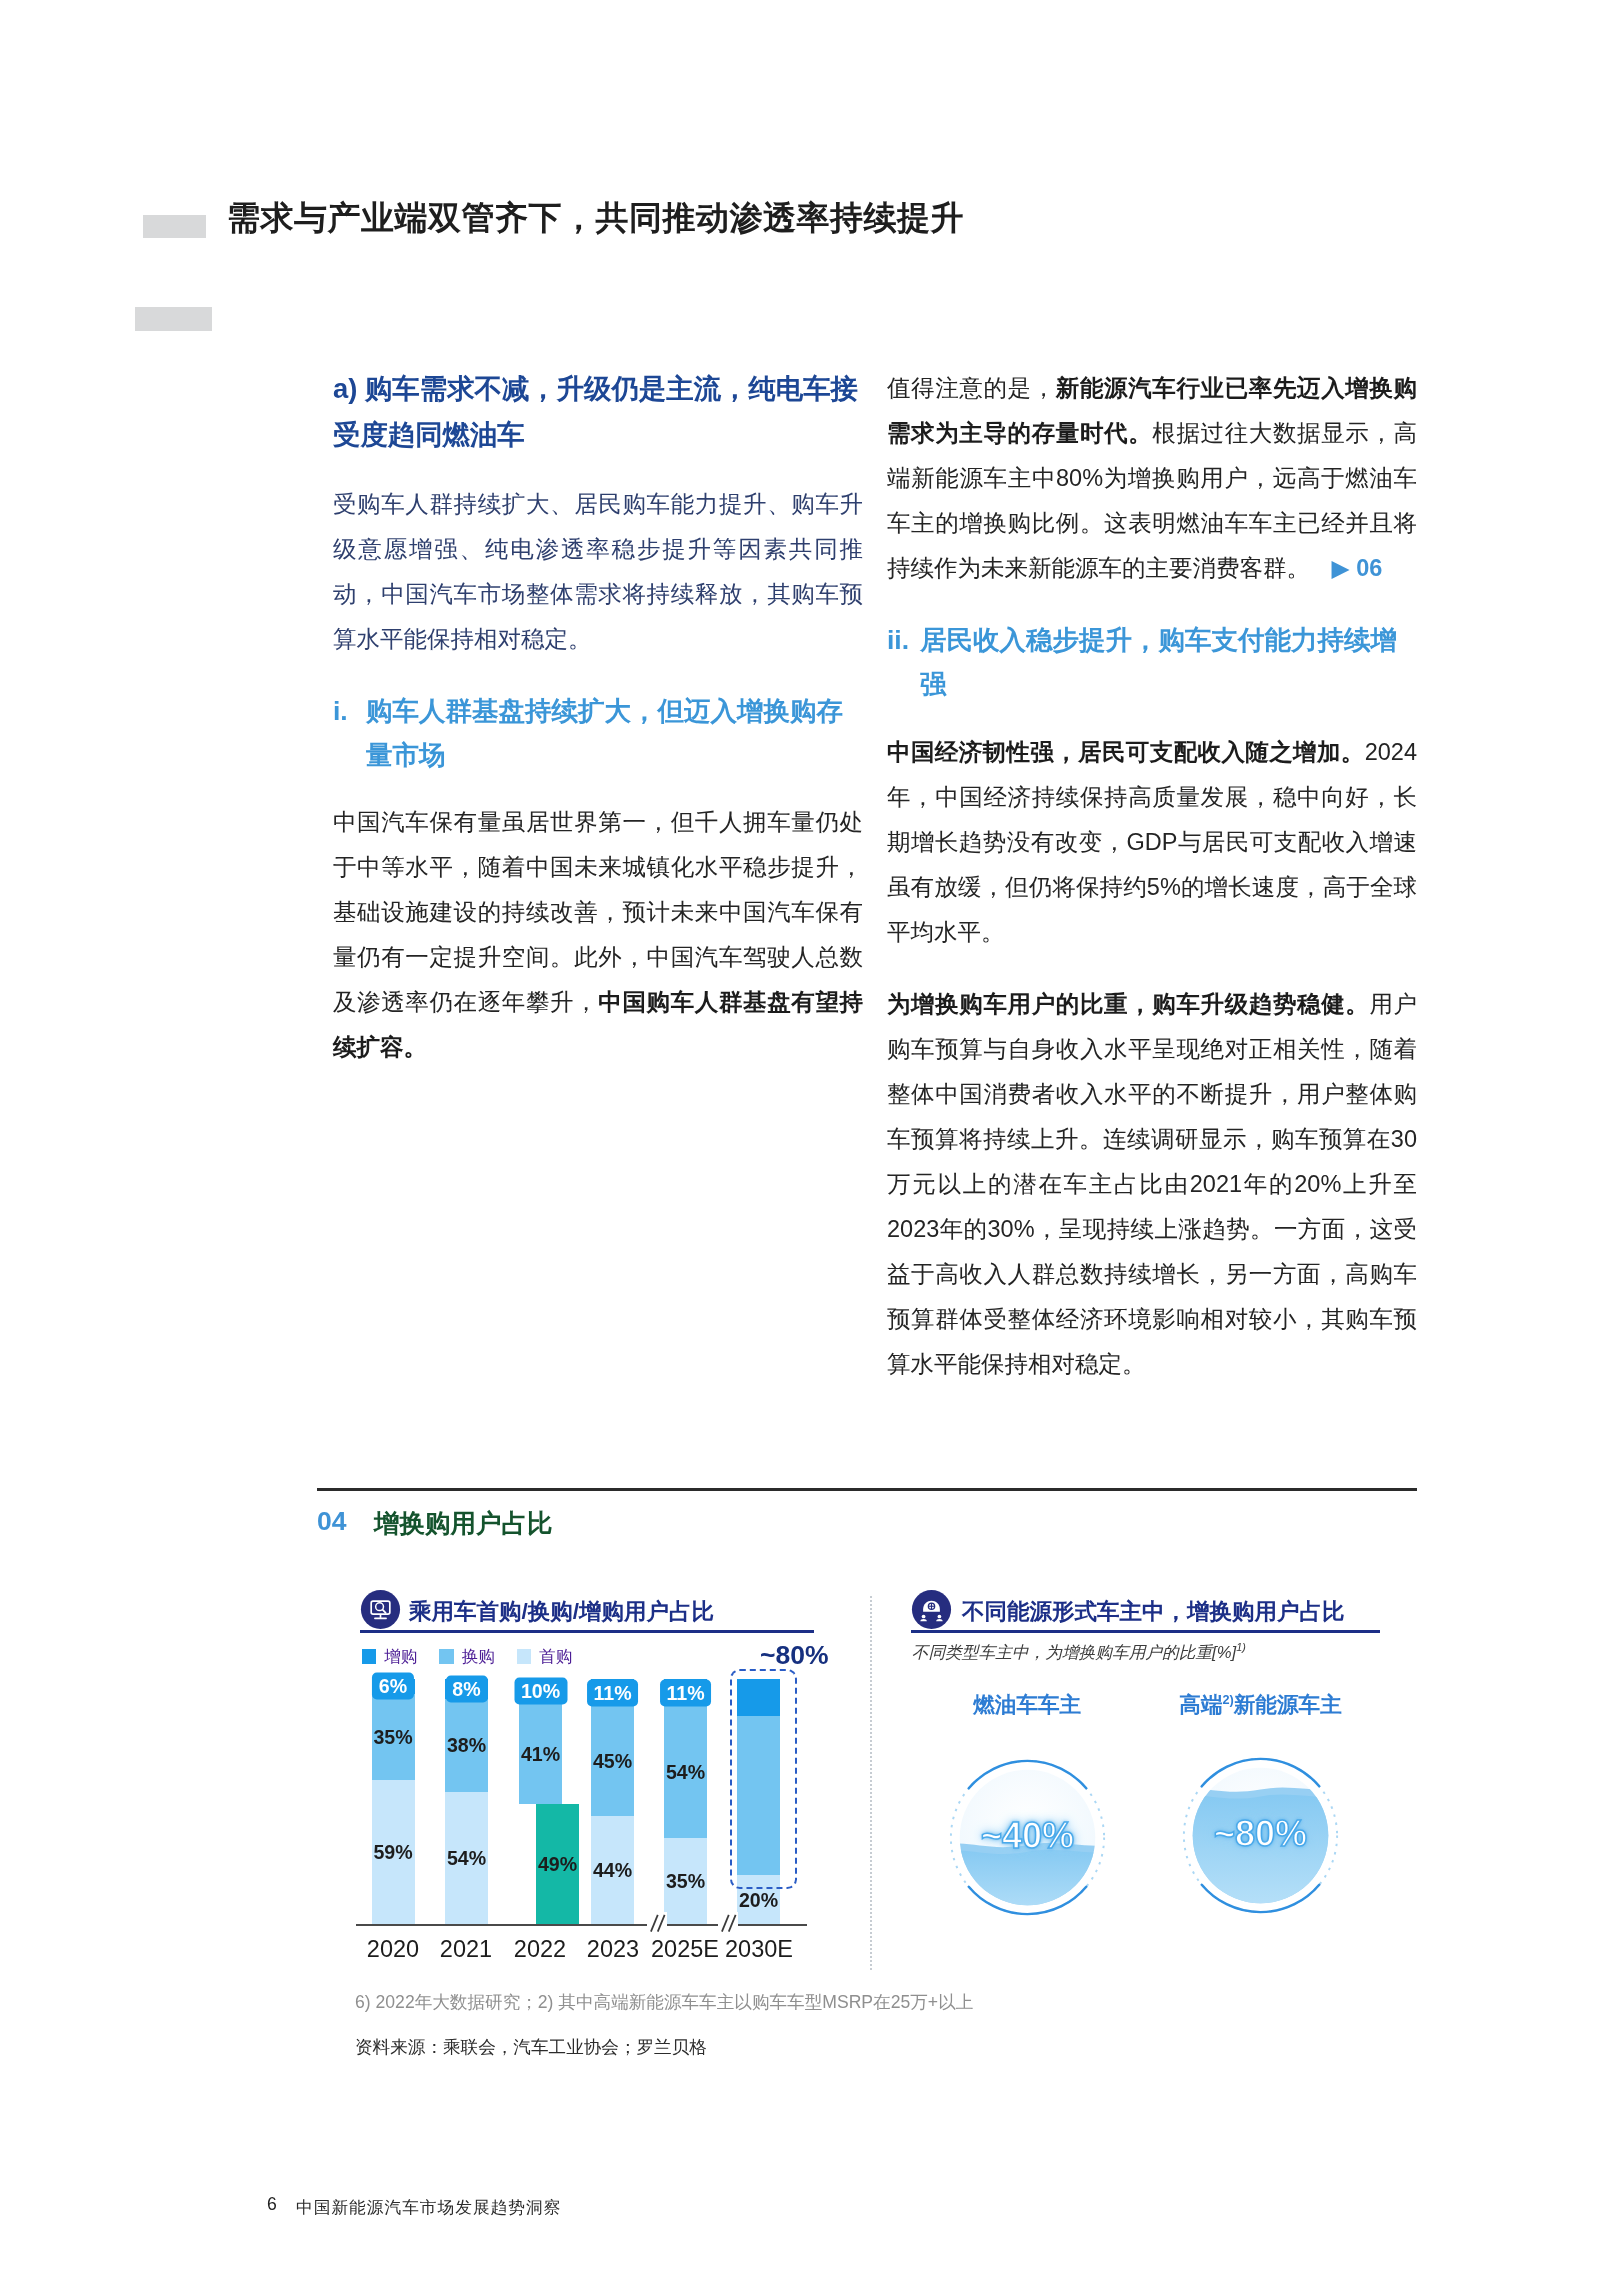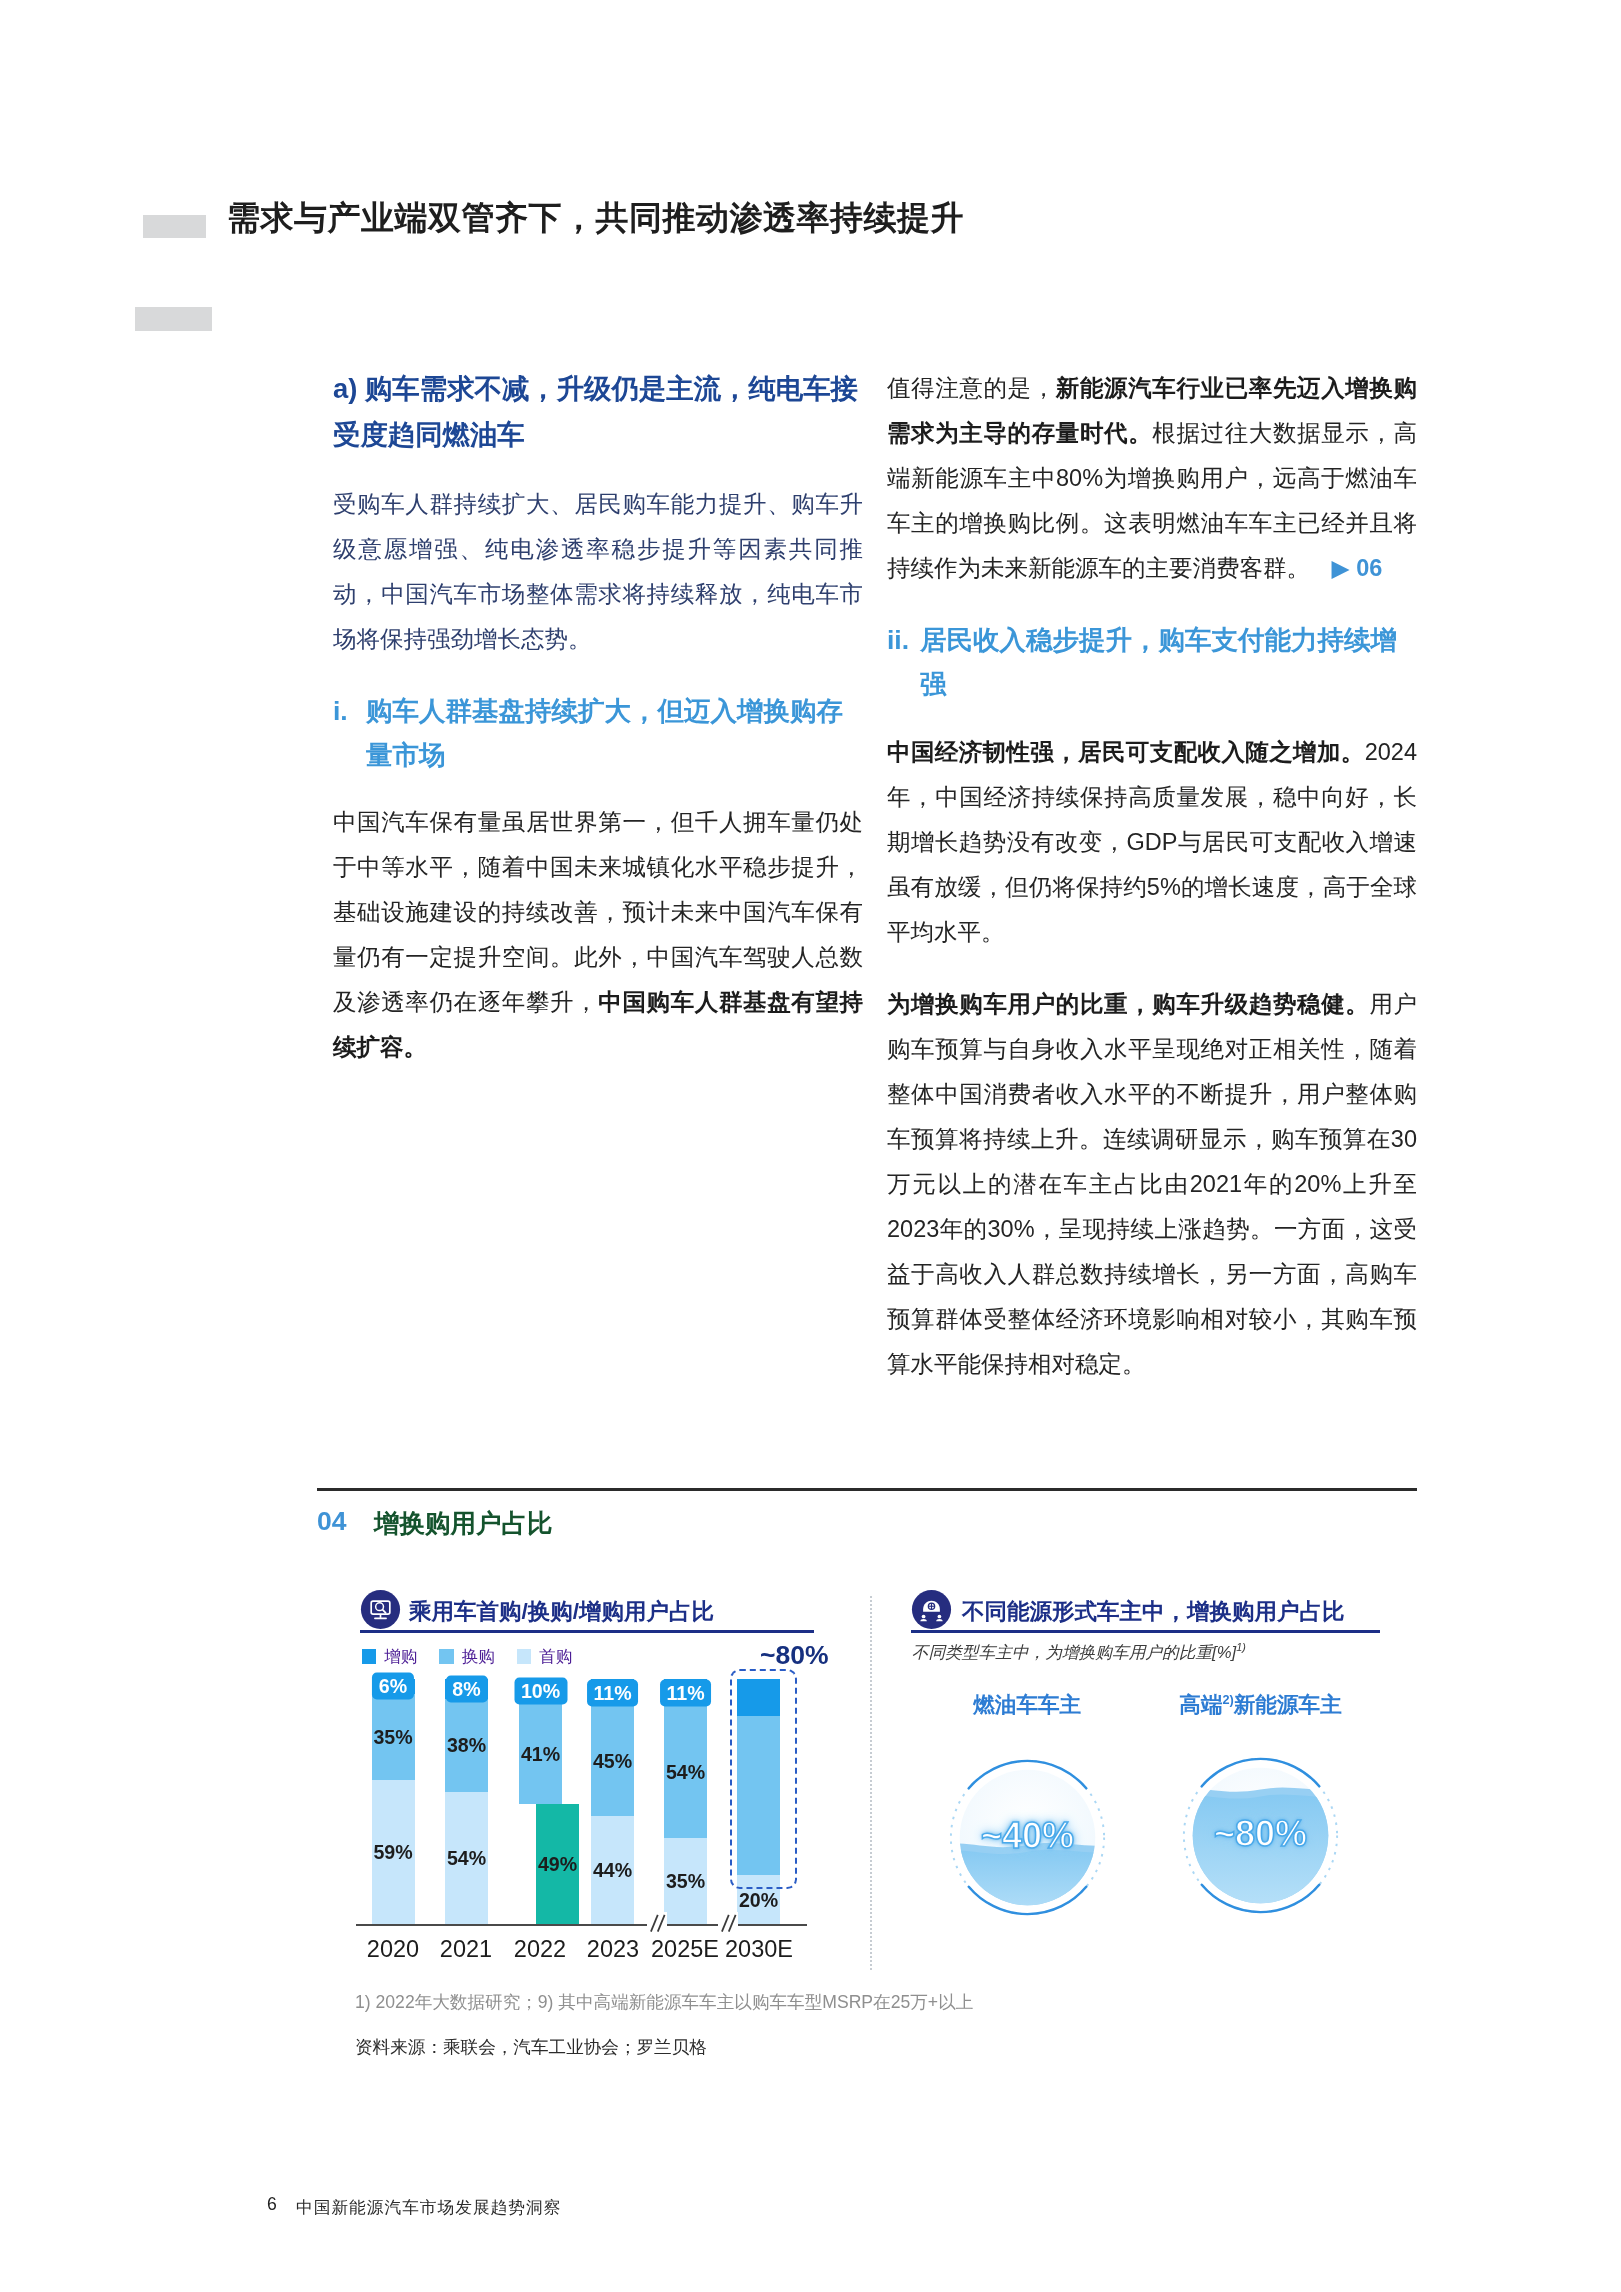--- a/index.html
+++ b/index.html
@@ -89,7 +89,7 @@
 
   <div class="col col-left">
     <h2 class="section-a">a) 购车需求不减，升级仍是主流，纯电车接受度趋同燃油车</h2>
-    <p class="body intro">受购车人群持续扩大、居民购车能力提升、购车升级意愿增强、纯电渗透率稳步提升等因素共同推动，中国汽车市场整体需求将持续释放，纯电车市场将保持强劲增长态势。</p>
+    <p class="body intro">受购车人群持续扩大、居民购车能力提升、购车升级意愿增强、纯电渗透率稳步提升等因素共同推动，中国汽车市场整体需求将持续释放，其购车预算水平能保持相对稳定。</p>
     <h3 class="subhead"><span class="num">i.</span><span>购车人群基盘持续扩大，但迈入增换购存量市场</span></h3>
     <p class="body"><span>中国汽车保有量虽居世界第一，但千人拥车量仍处于中等水平，随着中国未来城镇化水平稳步提升，基础设施建设的持续改善，预计未来中国汽车保有量仍有一定提升空间。此外，中国汽车驾驶人总数及渗透率仍在逐年攀升，</span><b>中国购车人群基盘有望持续扩容。</b></p>
   </div>

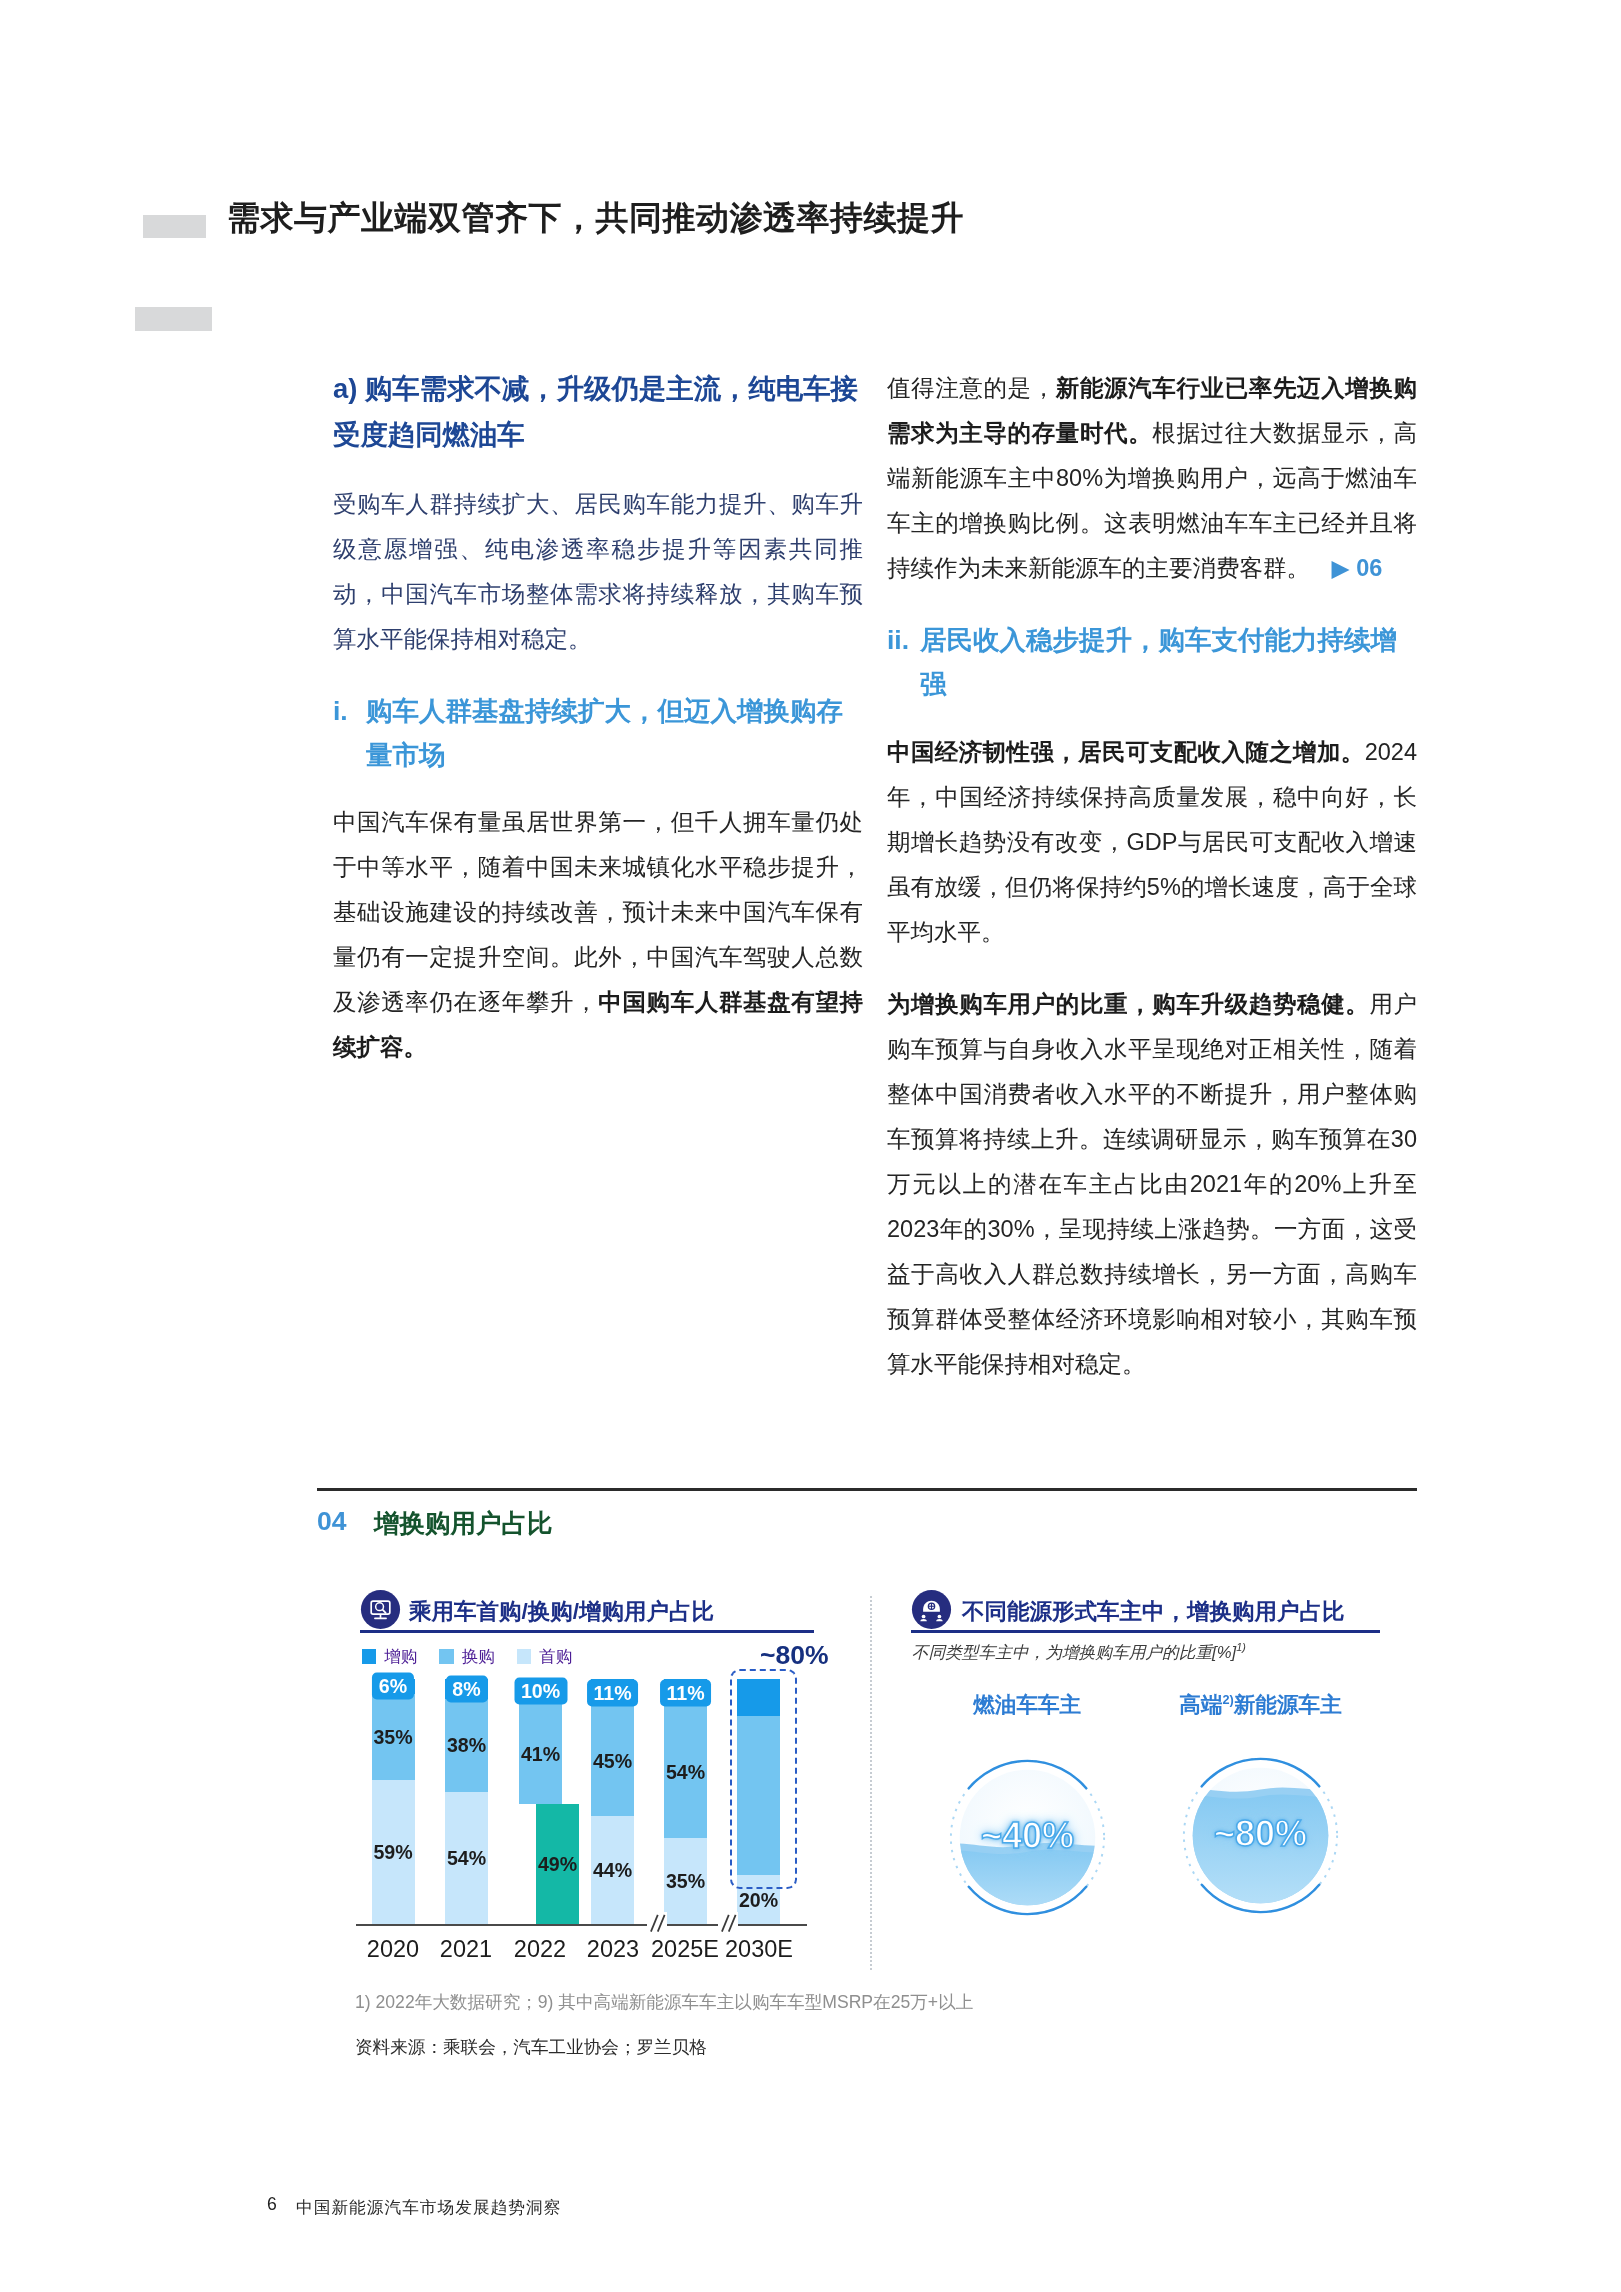--- a/index.html
+++ b/index.html
@@ -278,7 +278,7 @@
       <div class="gauge-value">~80%</div></div>
   </div>
 
-  <div class="footnote">1) 2022年大数据研究；9) 其中高端新能源车车主以购车车型MSRP在25万+以上</div>
+  <div class="footnote">6) 2022年大数据研究；2) 其中高端新能源车车主以购车车型MSRP在25万+以上</div>
   <div class="source">资料来源：乘联会，汽车工业协会；罗兰贝格</div>
 
   <div class="footer-num">6</div>

